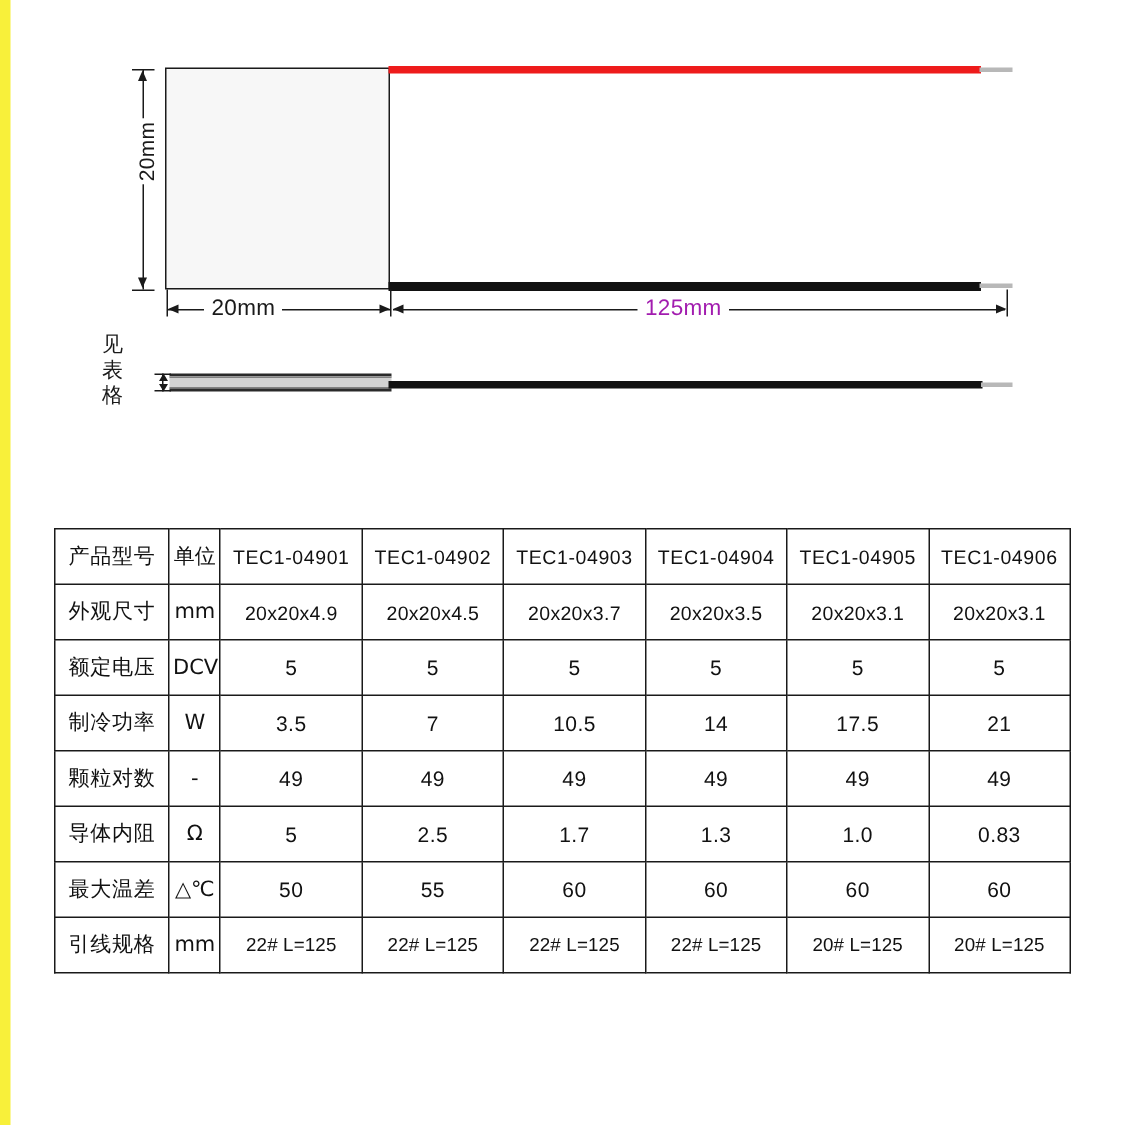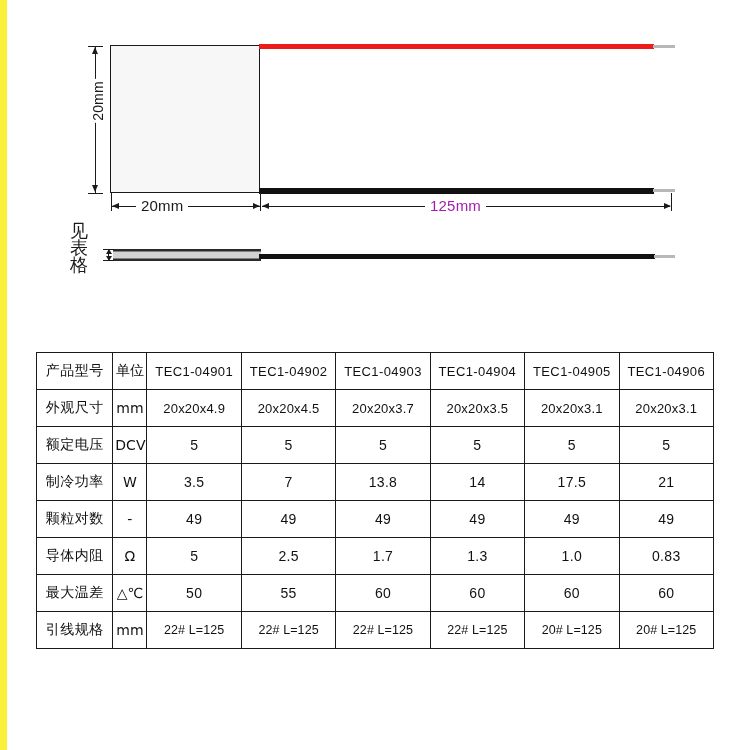--- a/index.html
+++ b/index.html
@@ -266,11 +266,10 @@
     position: absolute;
     left: 68px; top: 222px;
     width: 22px;
-    font-size: 18px;
+    font-size: 14px;
     line-height: 17px;
     color: #1a1a1a;
     font-family: "DejaVu Sans", sans-serif;
-    text-align: center;
   }
 
   

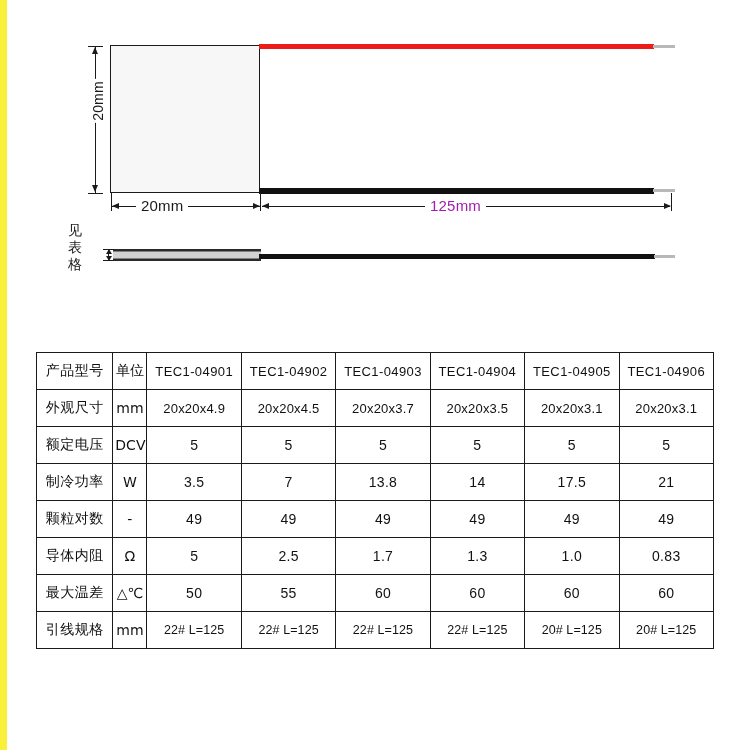--- a/index.html
+++ b/index.html
@@ -411,7 +411,7 @@
             <td class="c-unit">W</td>
             <td class="c-val">3.5</td>
             <td class="c-val">7</td>
-            <td class="c-val">13.8</td>
+            <td class="c-val">10.5</td>
             <td class="c-val">14</td>
             <td class="c-val">17.5</td>
             <td class="c-val">21</td>

